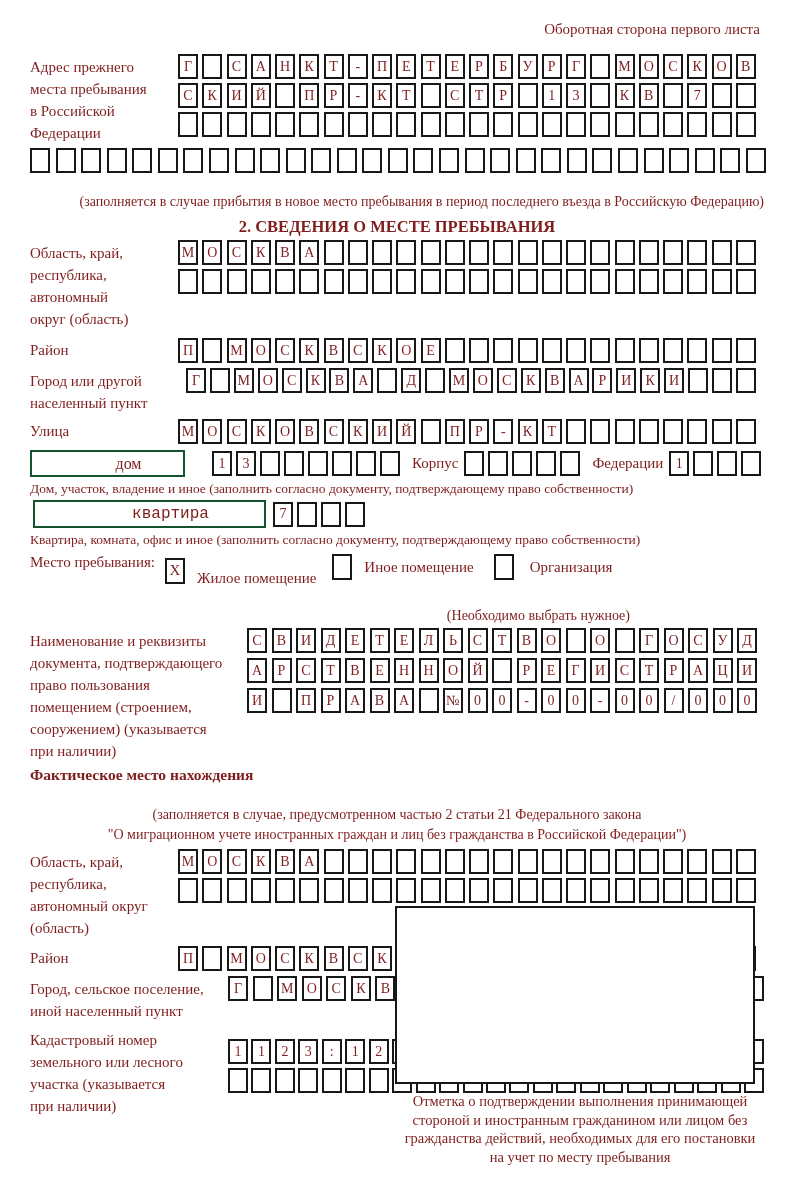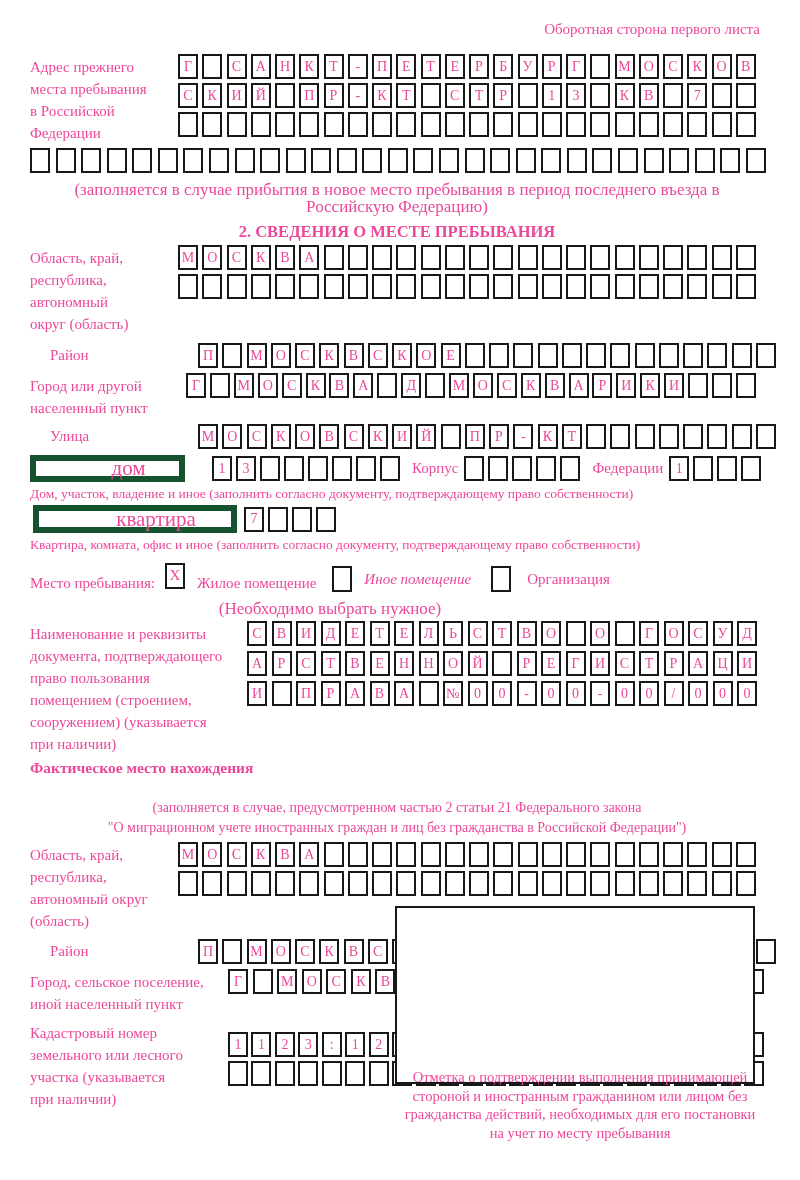--- a/index.html
+++ b/index.html
@@ -9,7 +9,7 @@
     box-sizing:border-box;
     padding:20px 0 0 30px;
     background:#fff;
-    color:#ec4899;
+    color:#7f1d1d;
     font-family:"Liberation Serif","DejaVu Serif",serif;
     overflow:hidden;
   }

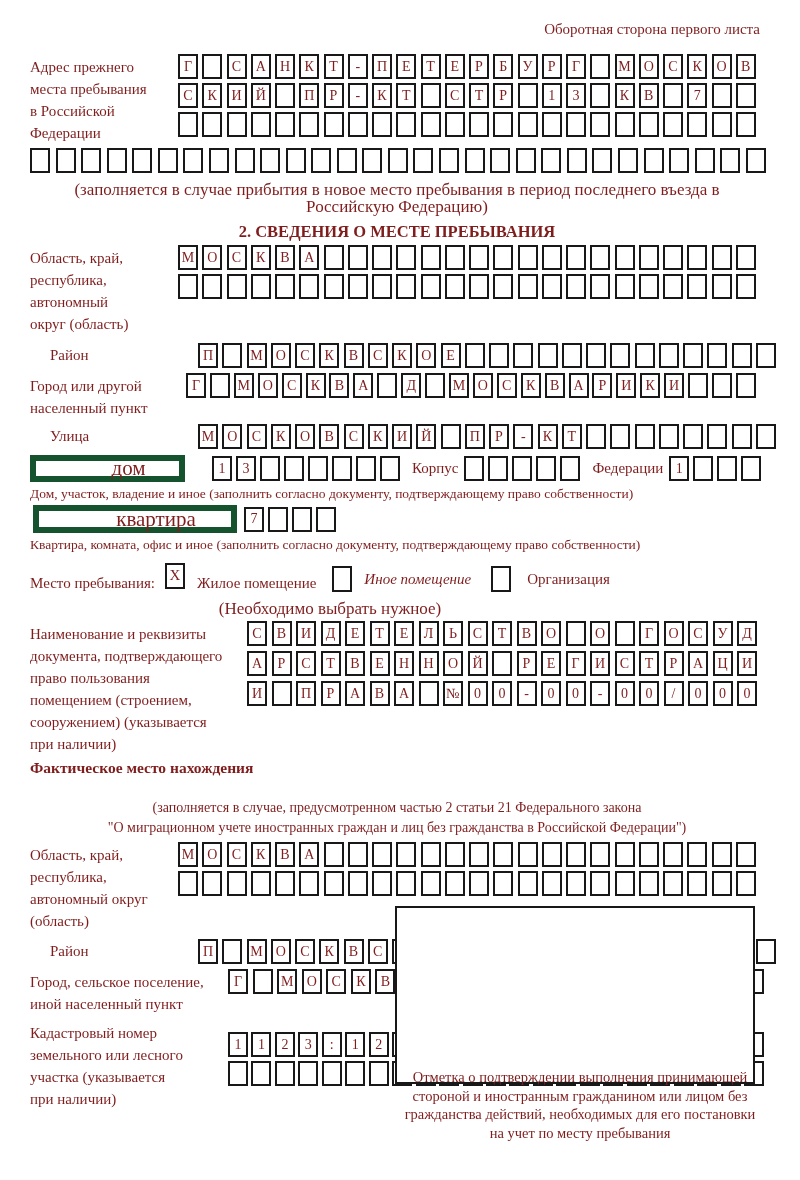--- a/index.html
+++ b/index.html
@@ -33,7 +33,7 @@
     display:inline-flex;align-items:center;justify-content:center;
     font-size:14px;line-height:1;flex:0 0 auto;
   }
-  .note-c{width:734px;text-align:center;font-size:17px;line-height:17px;margin-top:8px;}
+  .note-c{width:734px;text-align:right;font-size:14px;line-height:17px;margin-top:20px;}
   .note-l{font-size:13.5px;line-height:17px;margin-top:3px;}
   .sec-title{width:734px;text-align:center;font-weight:bold;font-size:16.5px;margin-top:7px;}
   .dom-line{display:flex;align-items:center;margin-top:6px;}

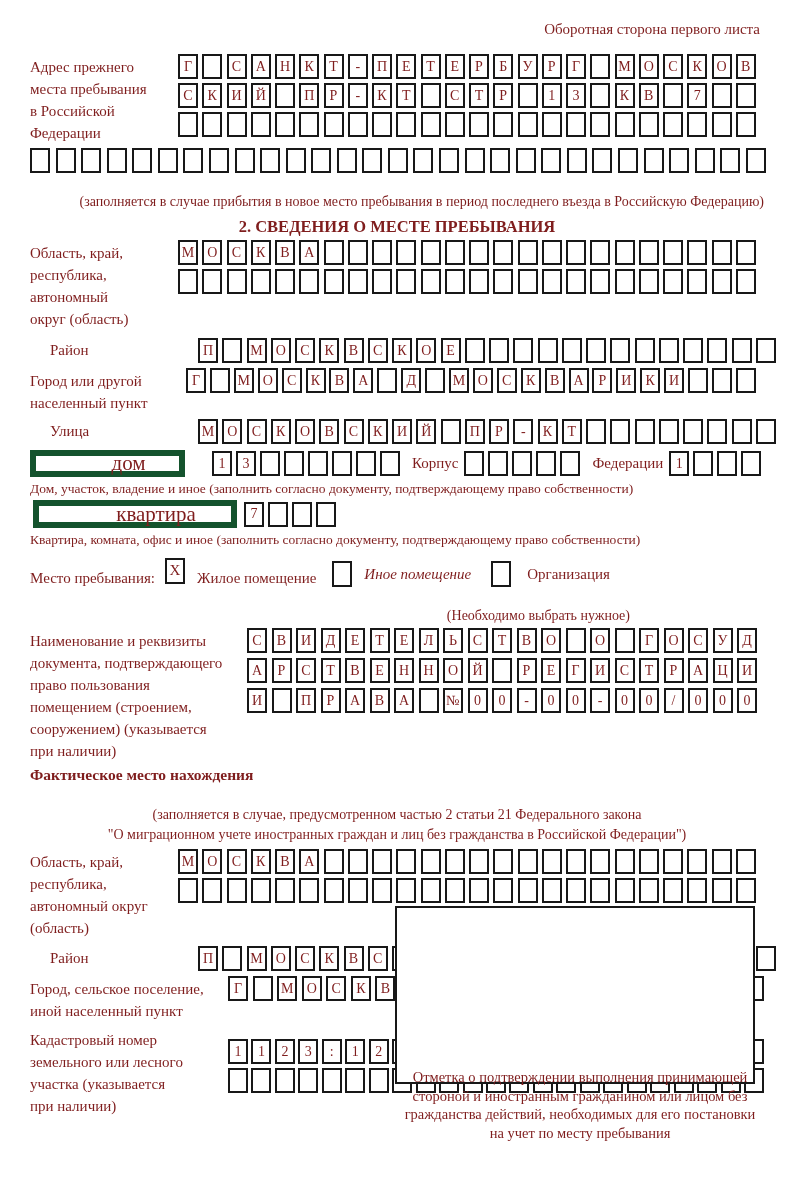--- a/index.html
+++ b/index.html
@@ -16,7 +16,7 @@
   .hdr-right{width:730px;text-align:right;font-size:15px;line-height:18px;}
   .row-flex{display:flex;align-items:flex-start;margin-top:5px;}
   .lbl{flex:0 0 148px;font-size:15px;line-height:22px;white-space:pre-line;padding-top:2px;}
-  .lbl-one{flex:0 0 148px;font-size:15px;line-height:25px;margin-left:20px;}
+  .lbl-one{flex:0 0 148px;font-size:15px;line-height:25px;}
   .lbl-doc{flex:0 0 217px;font-size:15px;line-height:22px;white-space:pre-line;padding-top:2px;}
   .lbl-wide{flex:0 0 198px;font-size:15px;line-height:22px;white-space:pre-line;padding-top:2px;}
   .rows{display:flex;flex-direction:column;gap:4px;}

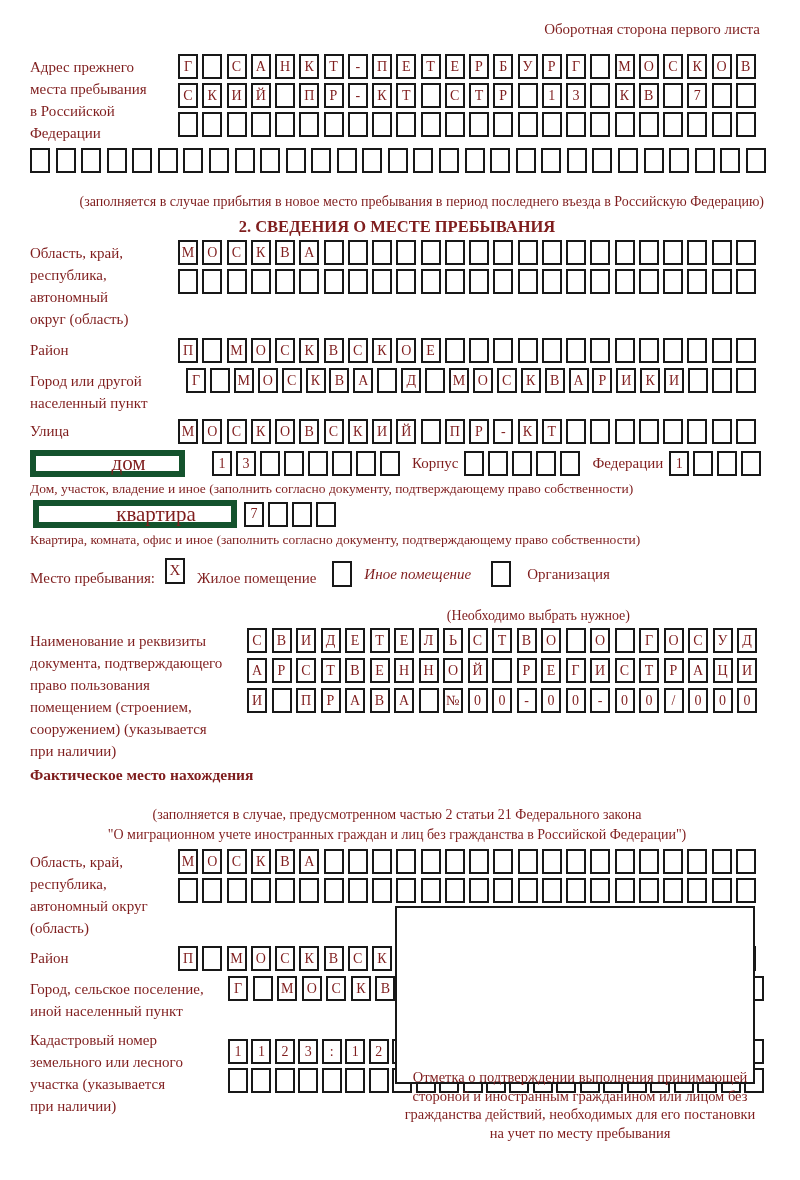--- a/index.html
+++ b/index.html
@@ -37,7 +37,7 @@
   .note-l{font-size:13.5px;line-height:17px;margin-top:3px;}
   .sec-title{width:734px;text-align:center;font-weight:bold;font-size:16.5px;margin-top:7px;}
   .dom-line{display:flex;align-items:center;margin-top:6px;}
-  .labelbox{box-sizing:border-box;border:6px solid #14532d;display:flex;align-items:center;justify-content:center;font-size:21px;padding-left:42px;}
+  .labelbox{box-sizing:border-box;border:2px solid #14532d;display:flex;align-items:center;justify-content:center;font-size:16px;padding-left:42px;}
   .lb-dom{width:155px;height:27px;}
   .lb-kv{width:204px;height:28px;margin-left:3px;}
   .cells-inline{display:flex;gap:4px;}

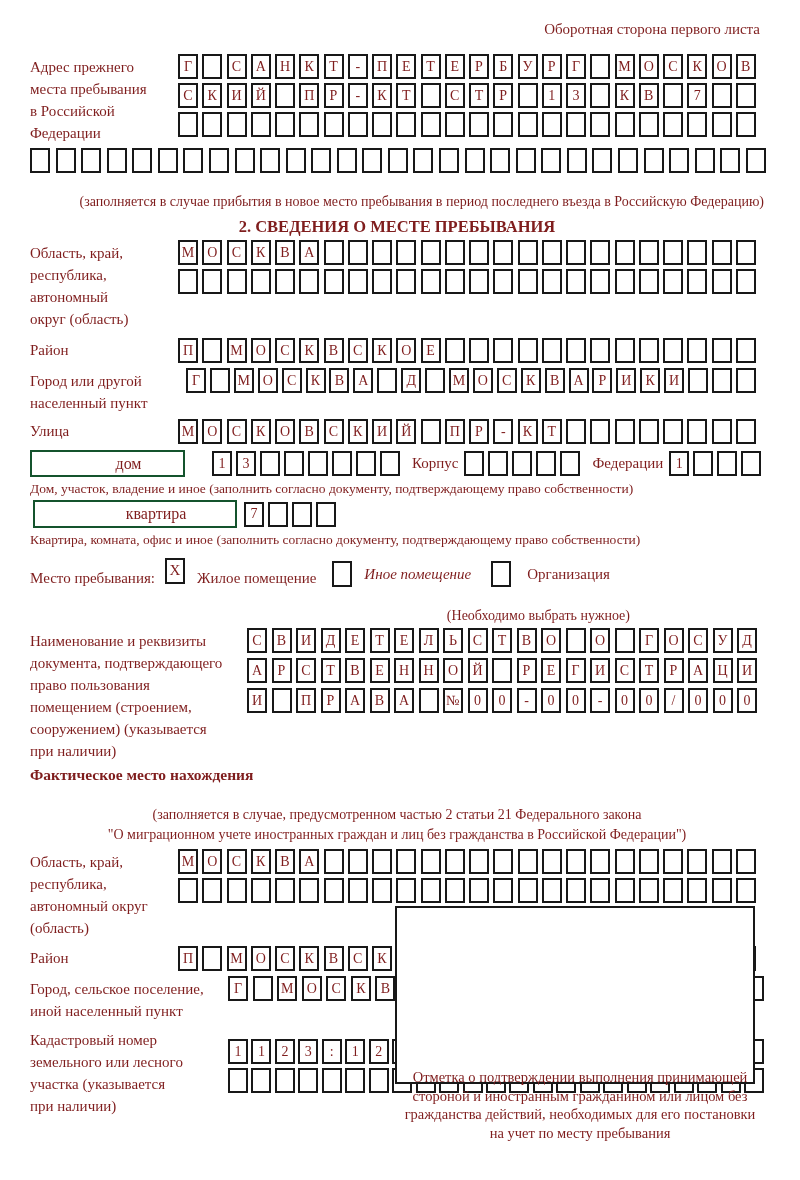--- a/index.html
+++ b/index.html
@@ -39,7 +39,7 @@
   .dom-line{display:flex;align-items:center;margin-top:6px;}
   .labelbox{box-sizing:border-box;border:2px solid #14532d;display:flex;align-items:center;justify-content:center;font-size:16px;padding-left:42px;}
   .lb-dom{width:155px;height:27px;}
-  .lb-kv{width:204px;height:28px;margin-left:3px;}
+  .lb-kv{width:233px;height:28px;margin-left:3px;font-family:Liberation Mono, monospace;}
   .cells-inline{display:flex;gap:4px;}
   .ml27{margin-left:27px}.ml7{margin-left:7px}
   .inl-lbl{font-size:15px;margin-left:12px;margin-right:6px;}

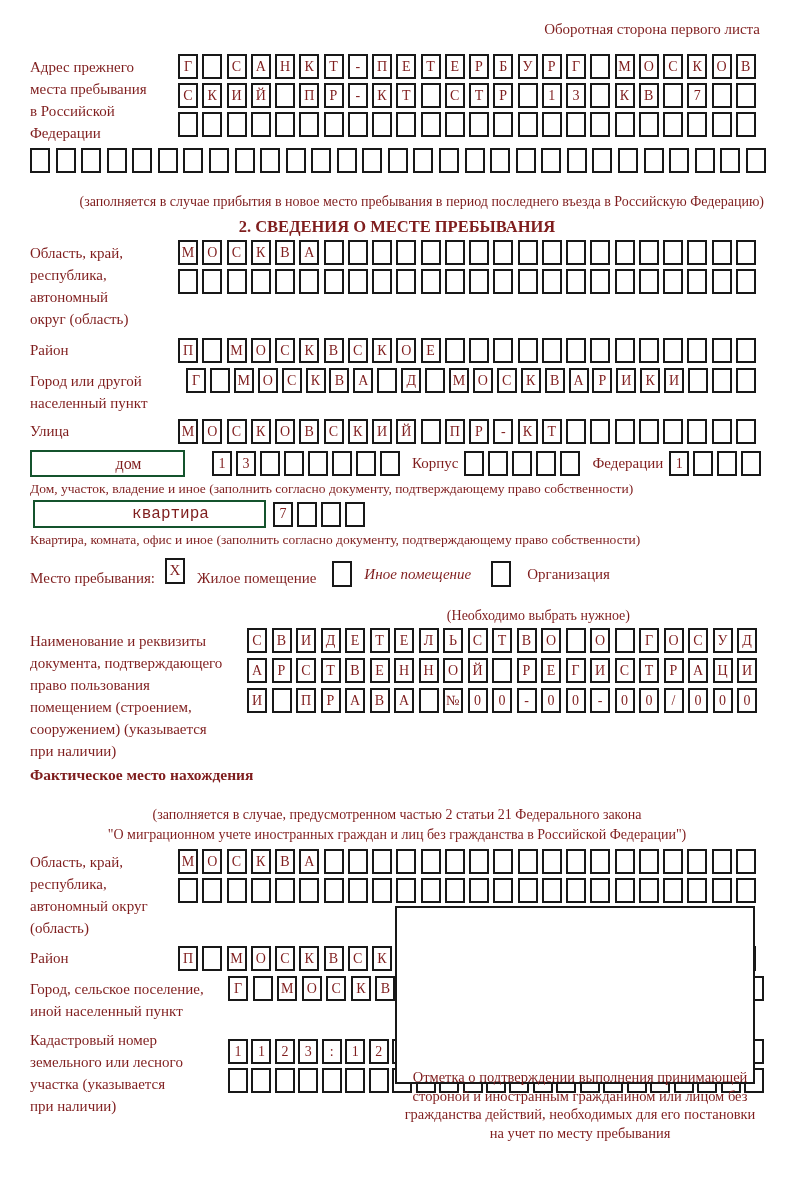--- a/index.html
+++ b/index.html
@@ -43,7 +43,7 @@
   .cells-inline{display:flex;gap:4px;}
   .ml27{margin-left:27px}.ml7{margin-left:7px}
   .inl-lbl{font-size:15px;margin-left:12px;margin-right:6px;}
-  .mesto-line{display:flex;align-items:flex-end;margin-top:6px;font-size:15px;}
+  .mesto-line{display:flex;align-items:flex-start;margin-top:6px;font-size:15px;}
   .chk{width:20px;height:26px;box-sizing:border-box;border:2px solid #181818;
        display:inline-flex;align-items:center;justify-content:center;font-size:15px;flex:0 0 auto;}
   .opt{display:flex;align-items:center;}

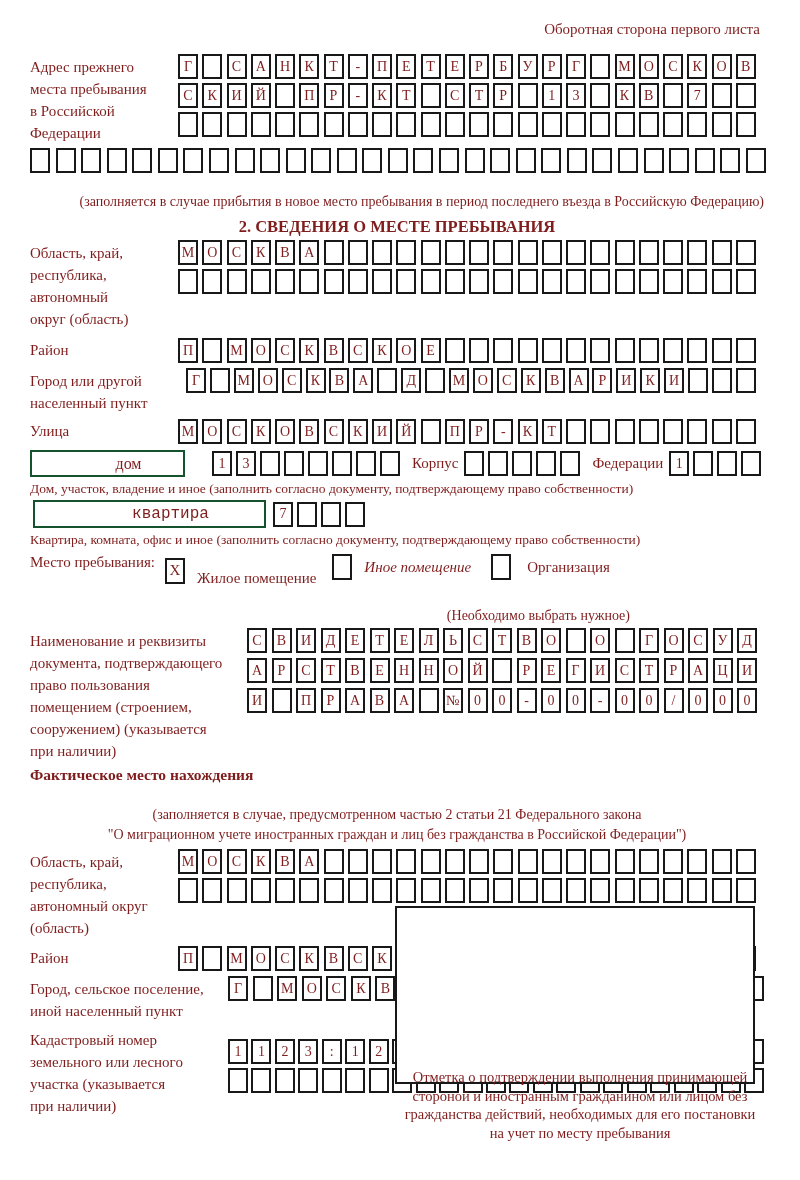--- a/index.html
+++ b/index.html
@@ -384,7 +384,7 @@
     </span>
     <span class="opt" style="margin-left:16px;">
       <span class="chk"></span>
-      <span style="margin-left:12px;font-style:italic;">Иное помещение</span>
+      <span style="margin-left:12px;">Иное помещение</span>
     </span>
     <span class="opt" style="margin-left:20px;">
       <span class="chk"></span>

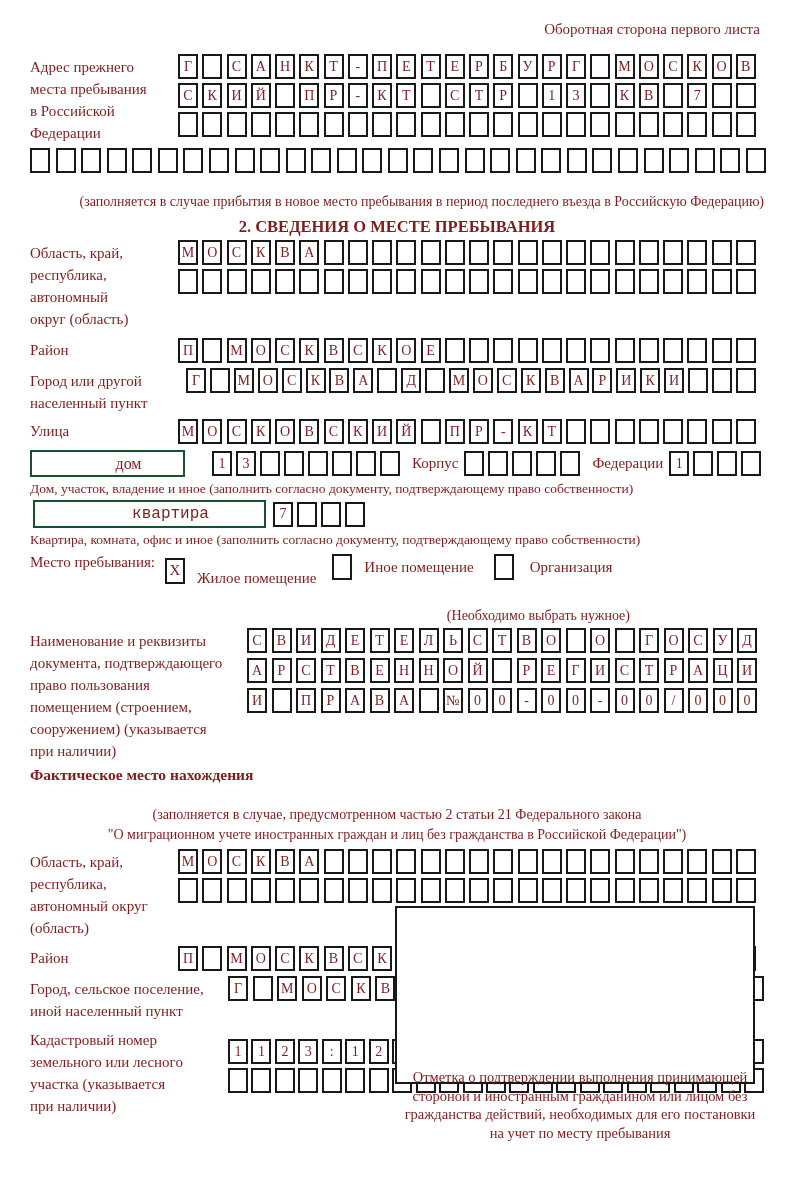--- a/index.html
+++ b/index.html
@@ -52,7 +52,7 @@
   .kad-rows{padding-top:12px;}
   .stamp-box{position:absolute;left:395px;top:906px;width:360px;height:178px;
              box-sizing:border-box;border:2px solid #181818;background:#fff;}
-  .stamp-note{position:absolute;left:378px;top:1068px;width:404px;
+  .stamp-note{position:absolute;left:378px;top:1092px;width:404px;
               text-align:center;font-size:14.5px;line-height:18.5px;white-space:pre-line;}
 </style>
 </head>

